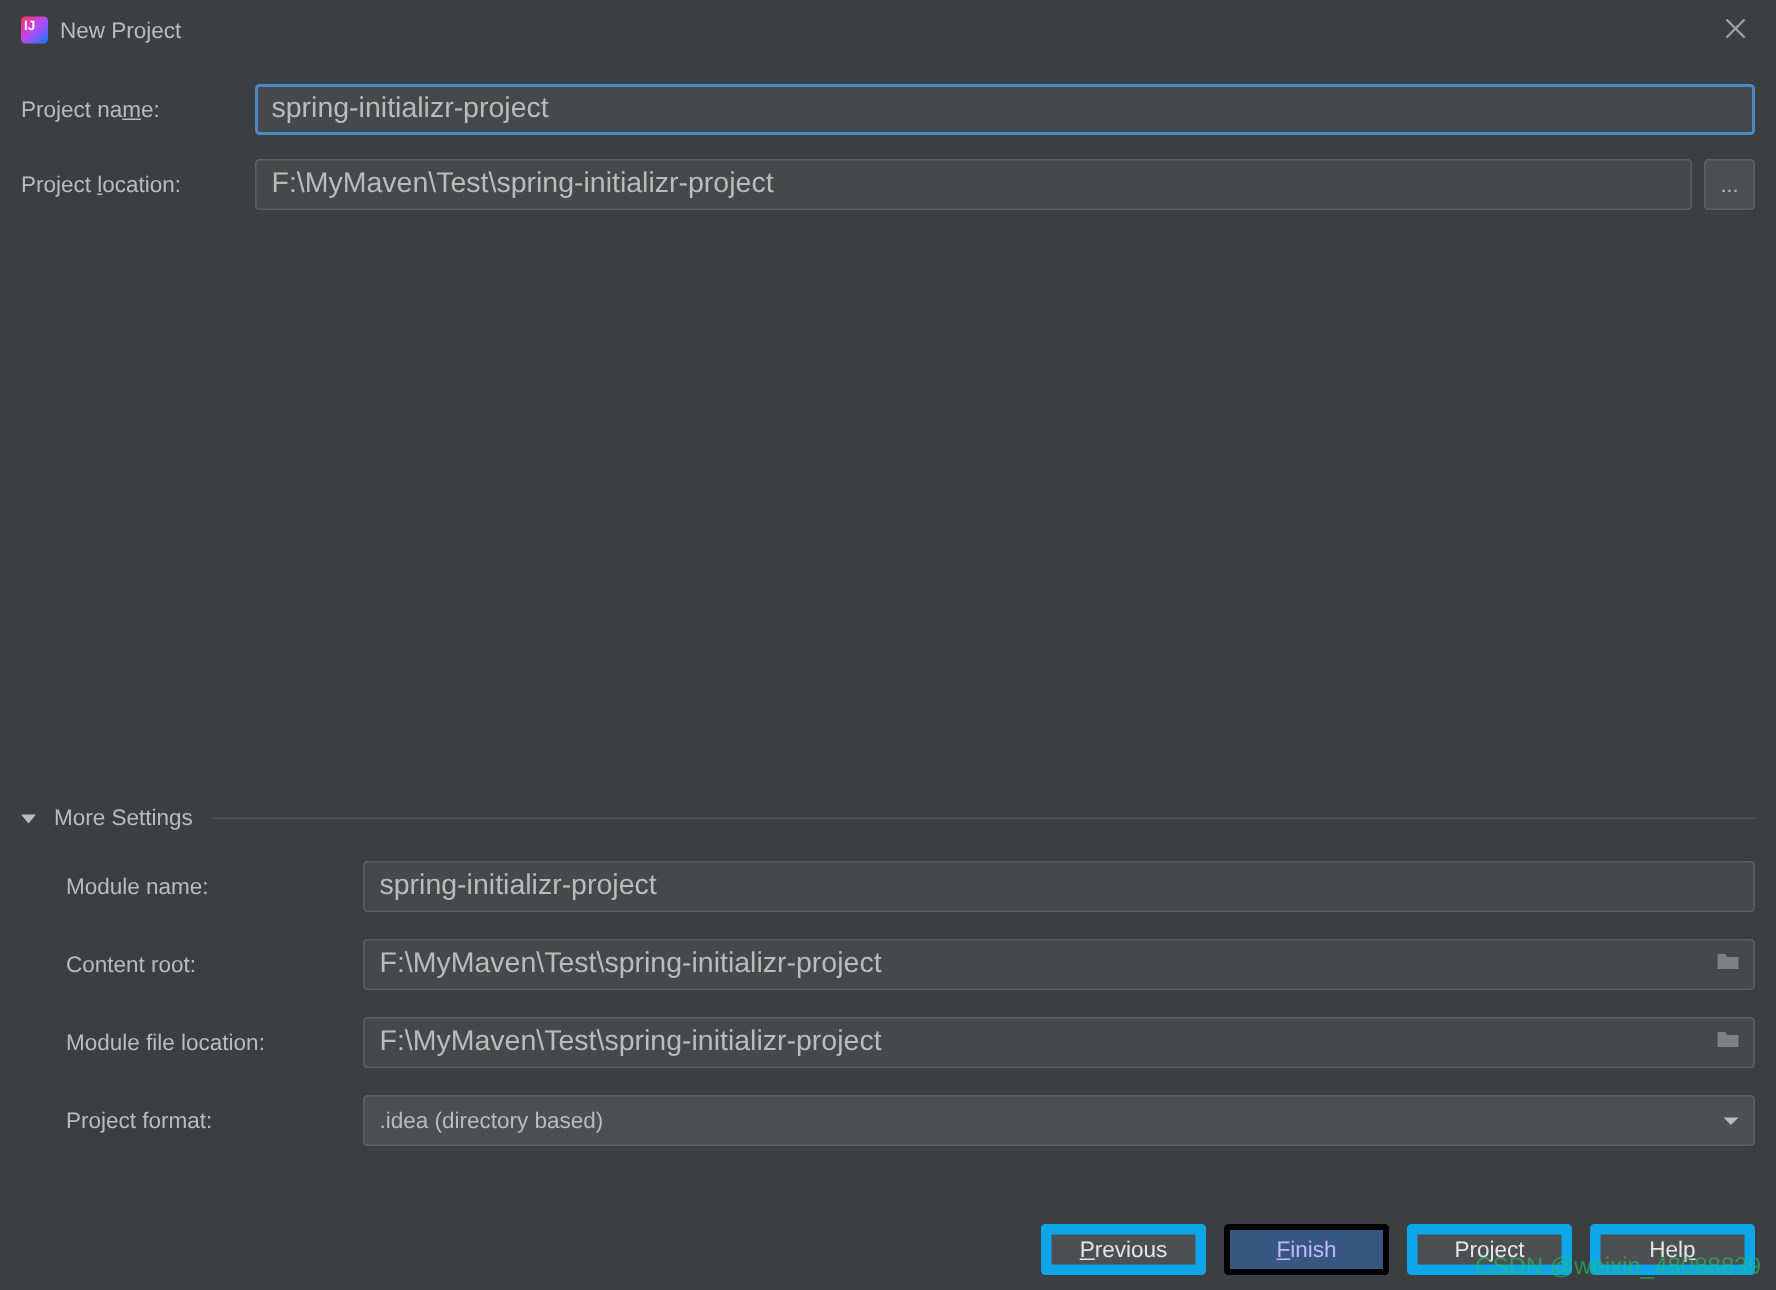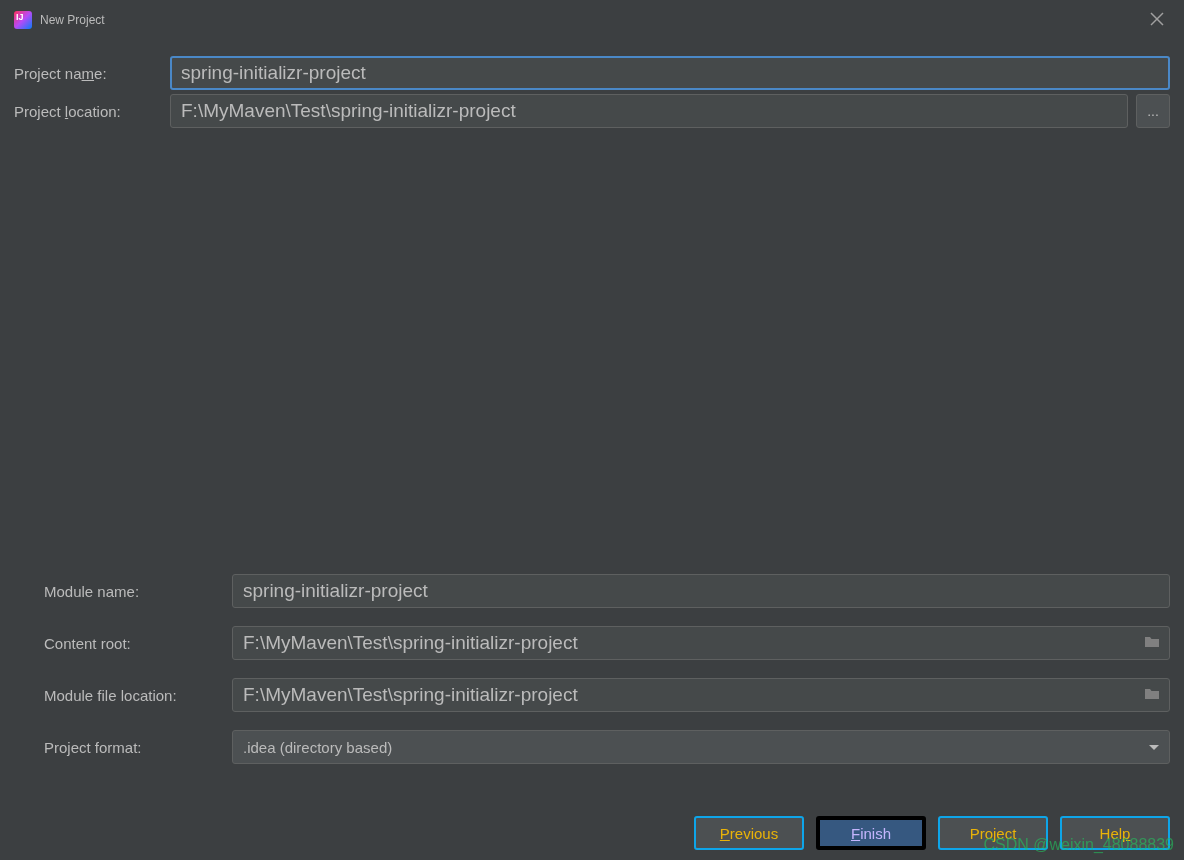--- a/index.html
+++ b/index.html
@@ -47,7 +47,7 @@
     }
     .title-text {
       color: #bbbbbb;
-      font-size: 12px;
+      font-size: 15px;
     }
     .close-icon {
       color: #a0a0a0;

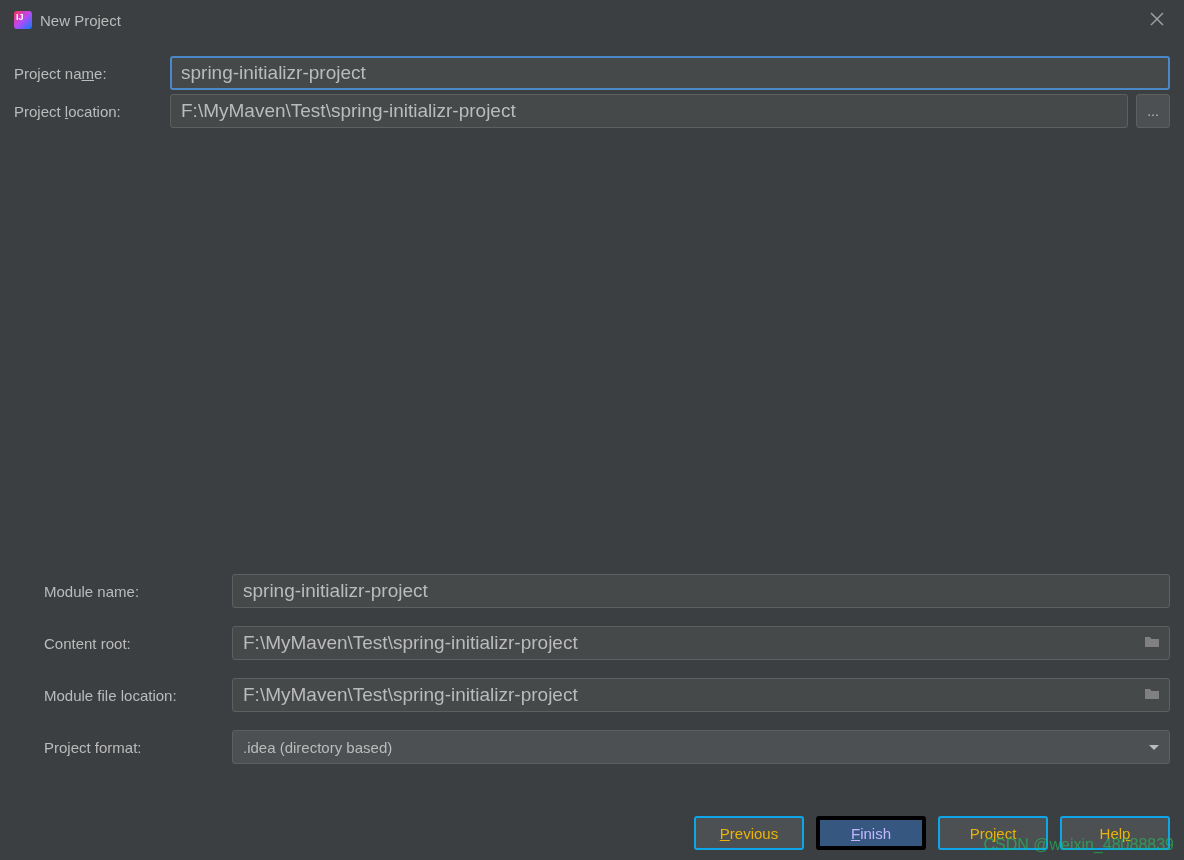--- a/index.html
+++ b/index.html
@@ -61,7 +61,7 @@
     .form-row {
       display: flex;
       align-items: center;
-      margin-bottom: 4px;
+      margin-bottom: 16px;
       gap: 8px;
     }
     .label {

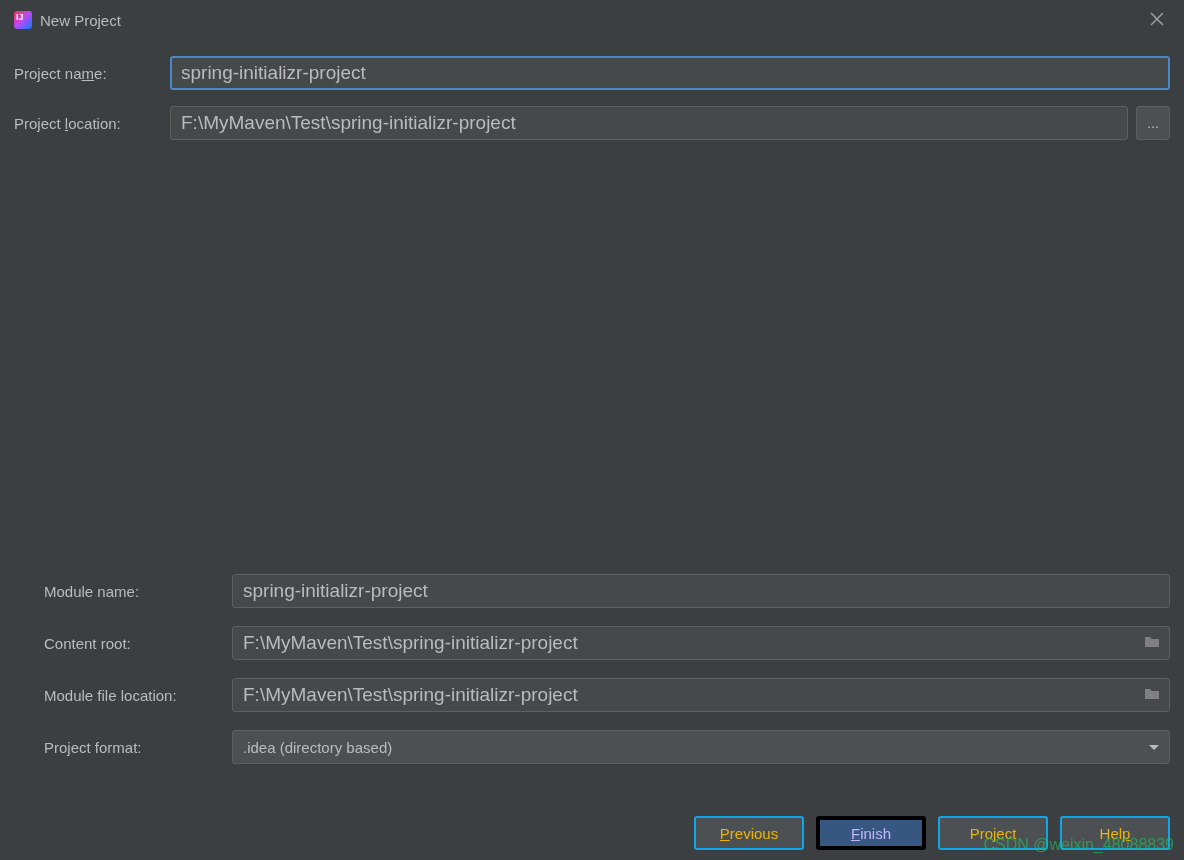--- a/index.html
+++ b/index.html
@@ -256,6 +256,11 @@
 </div>
 
 <div class="collapsible-section">
+  <div class="collapsible-header header-sep">
+    <div class="triangle-icon"></div>
+    <span>More Settings</span>
+    <div class="separator"></div>
+  </div>
   <div class="settings-form">
     <div class="settings-row">
       <div class="settings-label">Module na<span class="underline">m</span>e:</div>

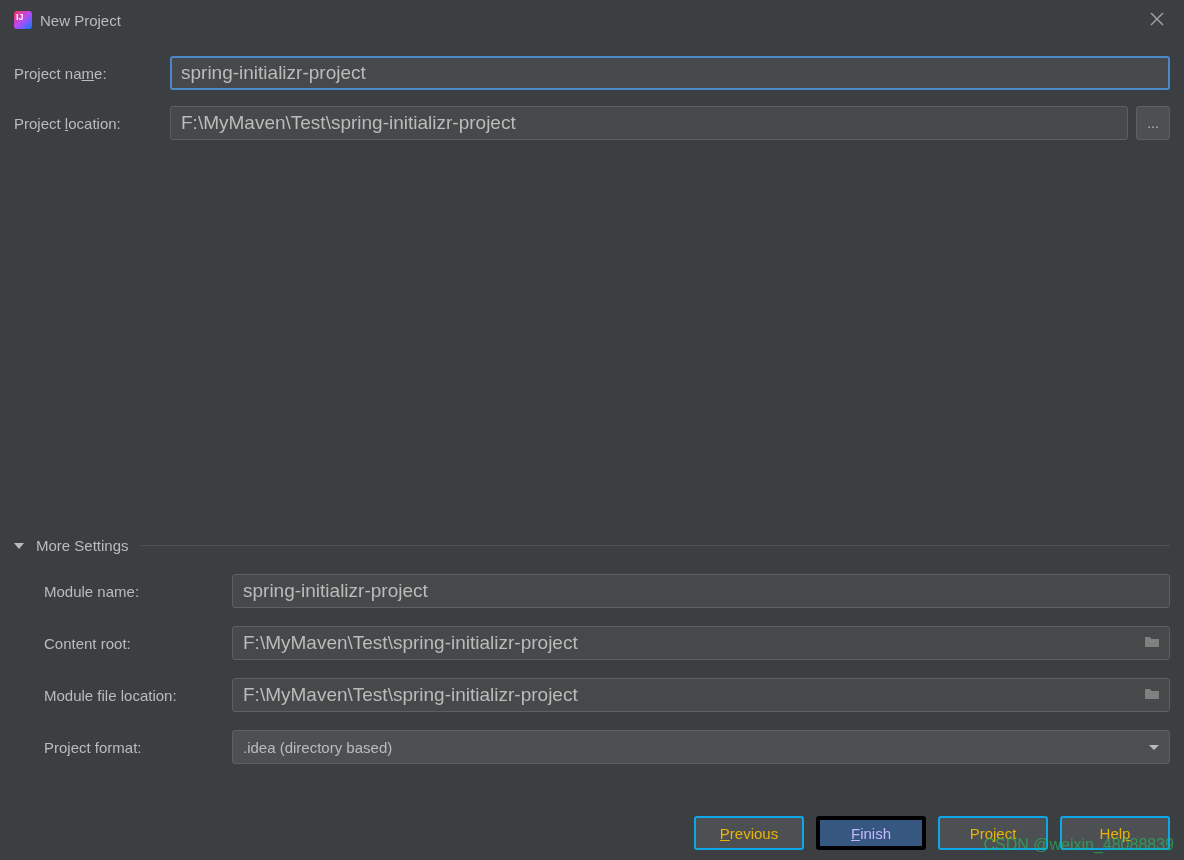--- a/index.html
+++ b/index.html
@@ -134,7 +134,7 @@
       display: flex;
       align-items: center;
       margin-bottom: 18px;
-      gap: 8px;
+      gap: 18px;
     }
     .settings-label {
       width: 180px;

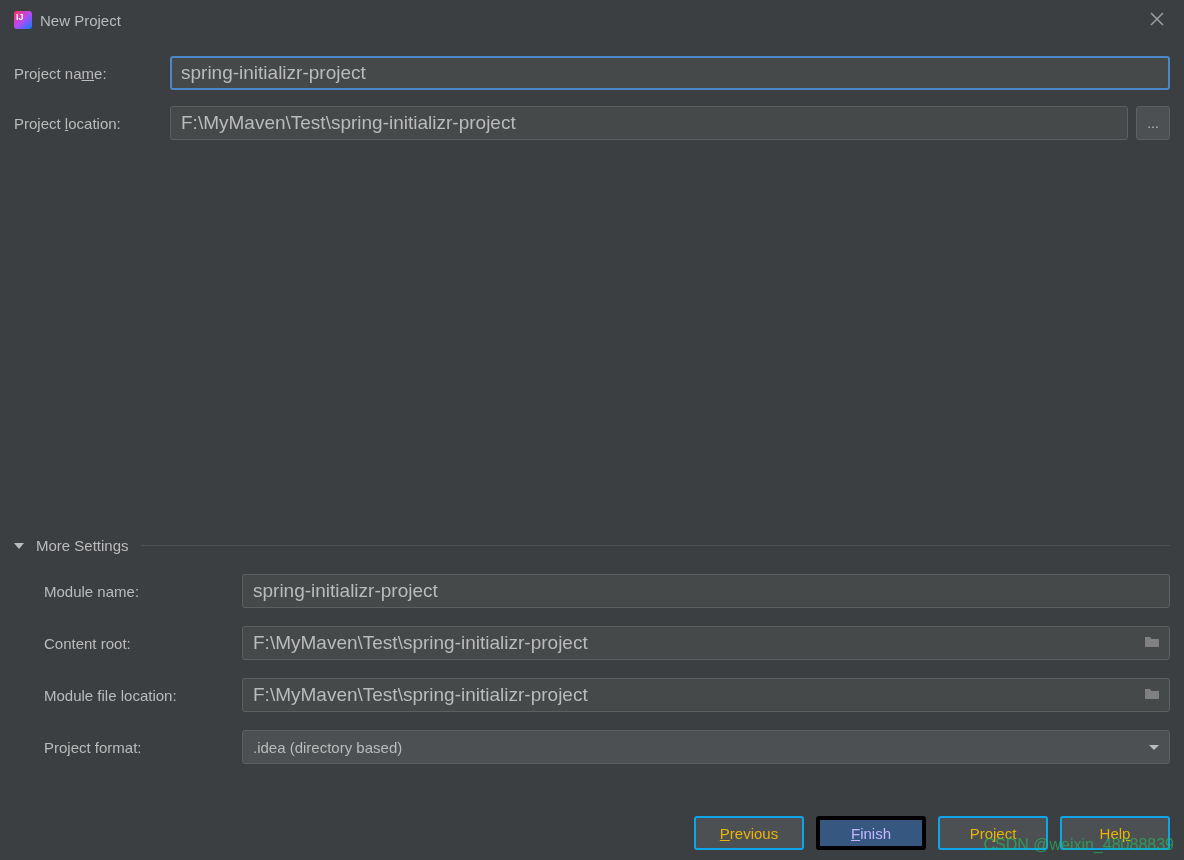--- a/index.html
+++ b/index.html
@@ -192,9 +192,9 @@
       min-width: 110px;
       height: 34px;
       background: #4c5052;
-      border: 2px solid #0ea5e9;
-      border-radius: 3px;
-      color: #eab308;
+      border: 7px solid #0ea5e9;
+      border-radius: 3px;
+      color: #e5e5e5;
       cursor: pointer;
       font-size: 15px;
       display: flex;

